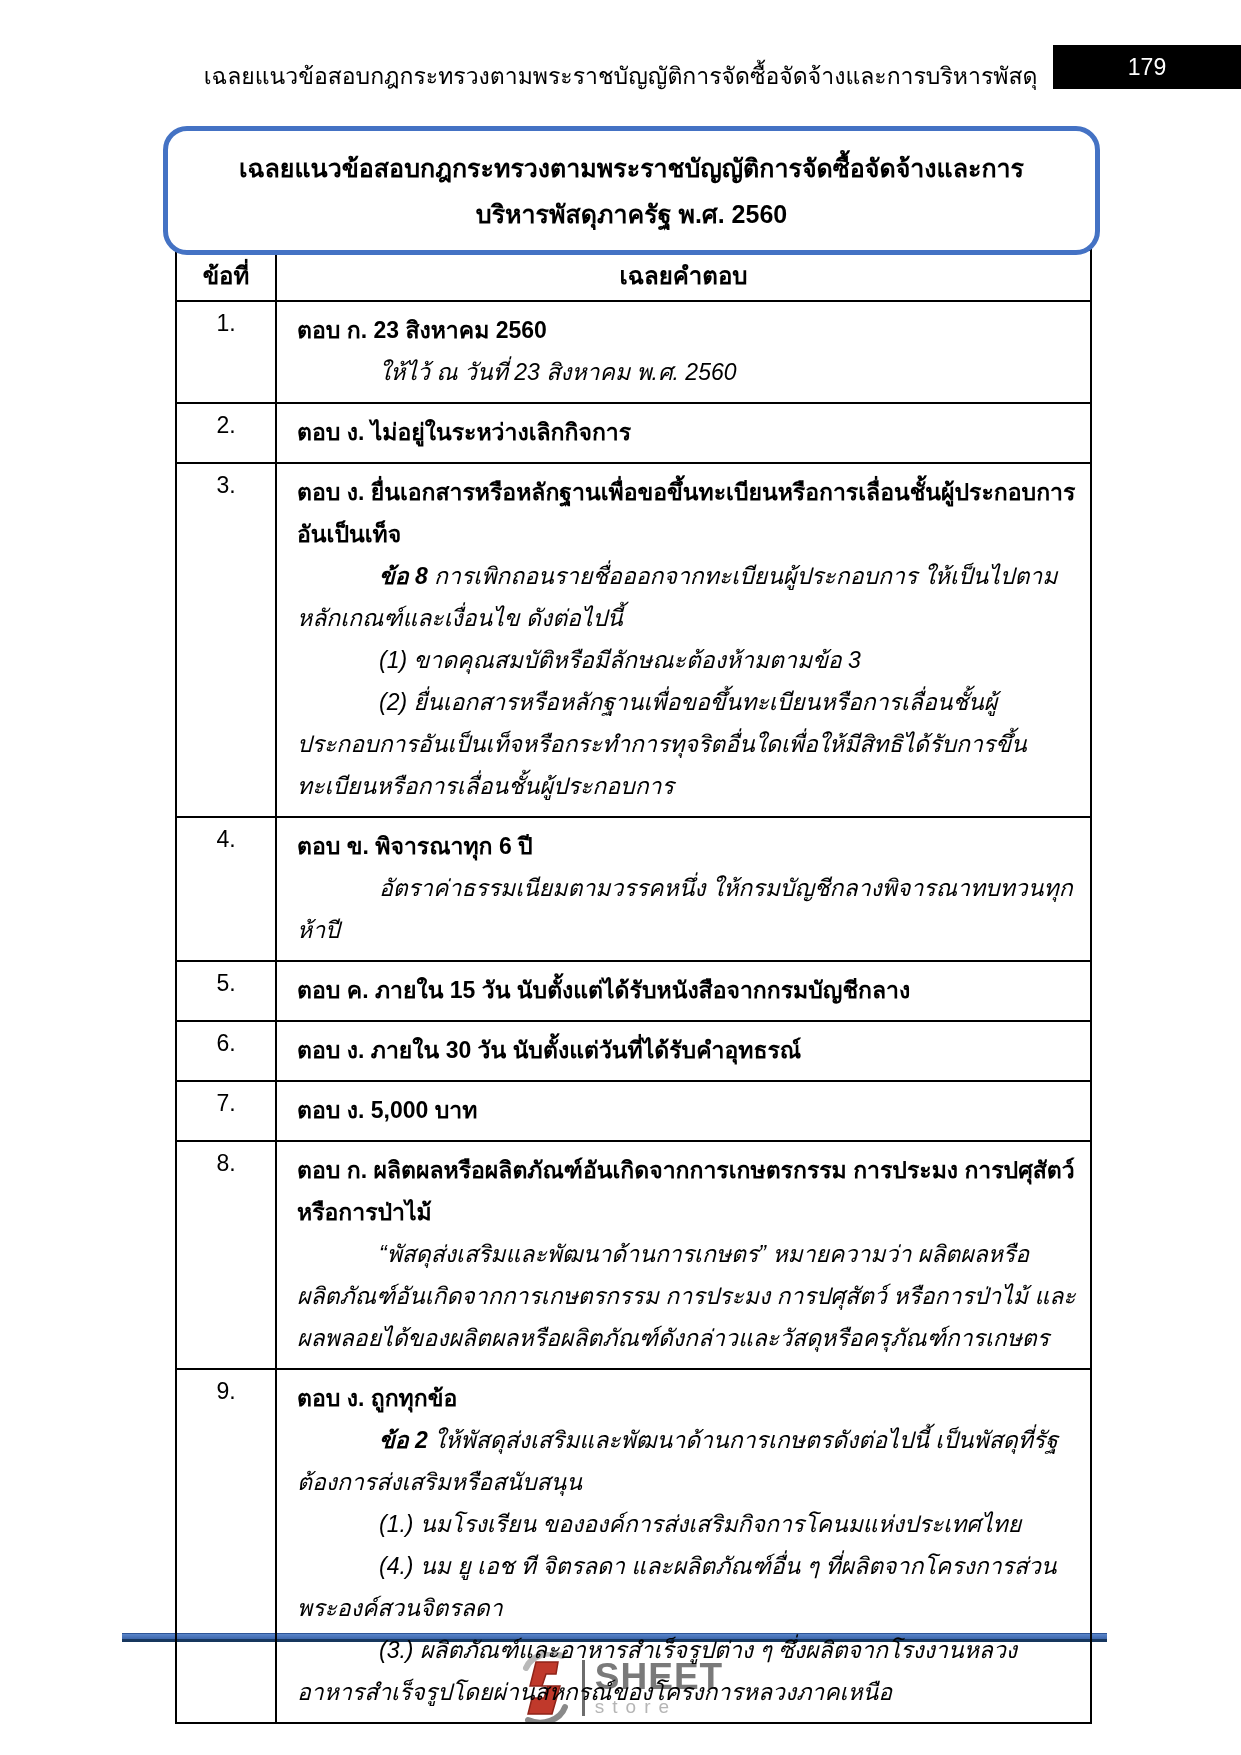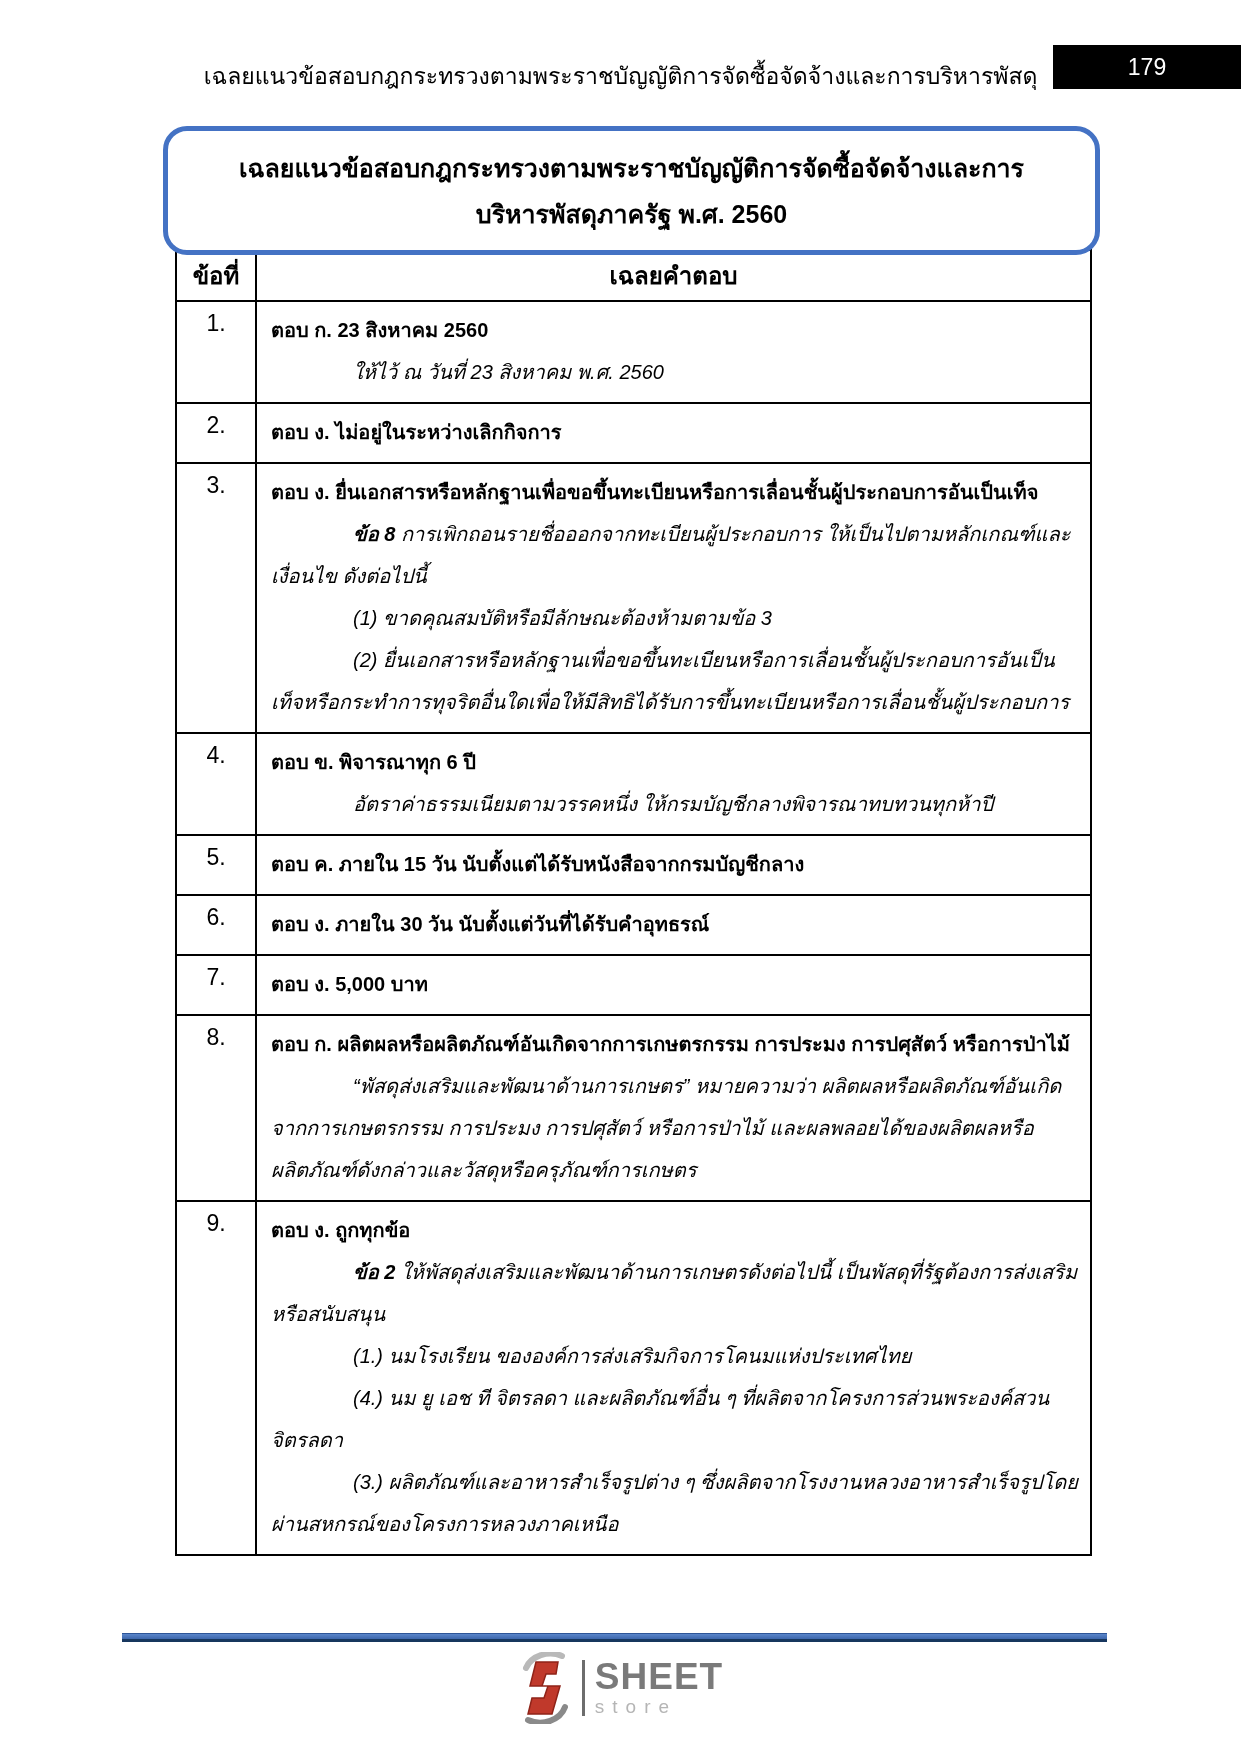--- a/index.html
+++ b/index.html
@@ -36,7 +36,7 @@
   table.answers th, table.answers td {
     border:2px solid #000; vertical-align:top;
   }
-  th.col-no-h { width:80px; }
+  th.col-no-h { width:100px; }
   table.answers th {
     font-size:24px; font-weight:bold; text-align:center; padding:5px 4px;
   }

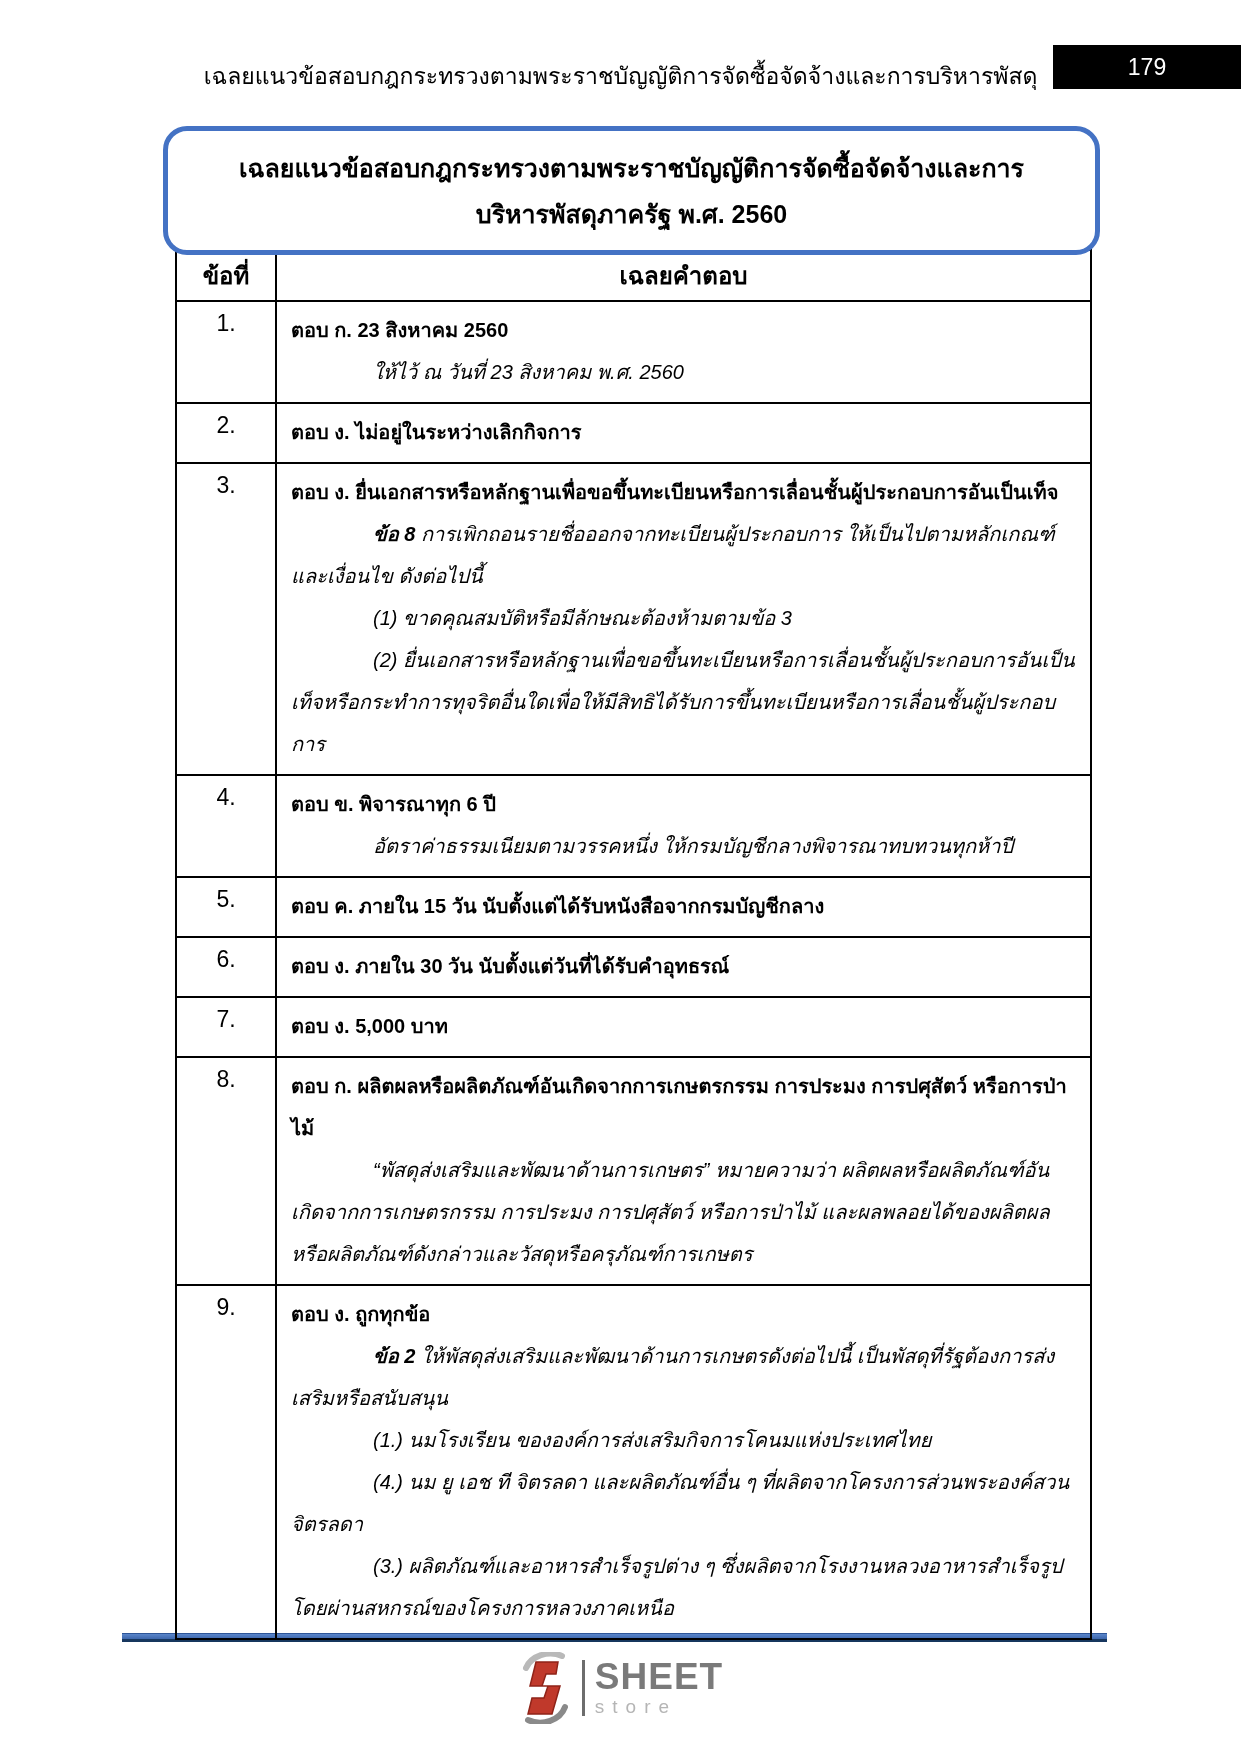--- a/index.html
+++ b/index.html
@@ -44,7 +44,7 @@
     text-align:center; font-size:23px; padding-top:8px;
   }
   td.col-answer { padding:7px 12px 9px 14px; }
-  .para { font-size:20px; line-height:42px; }
+  .para { font-size:23px; line-height:42px;margin-left:6px; }
   .para.bold { font-weight:bold; }
   .para.indent { text-indent:82px;font-style:italic; }
   .para b { font-weight:bold; }

